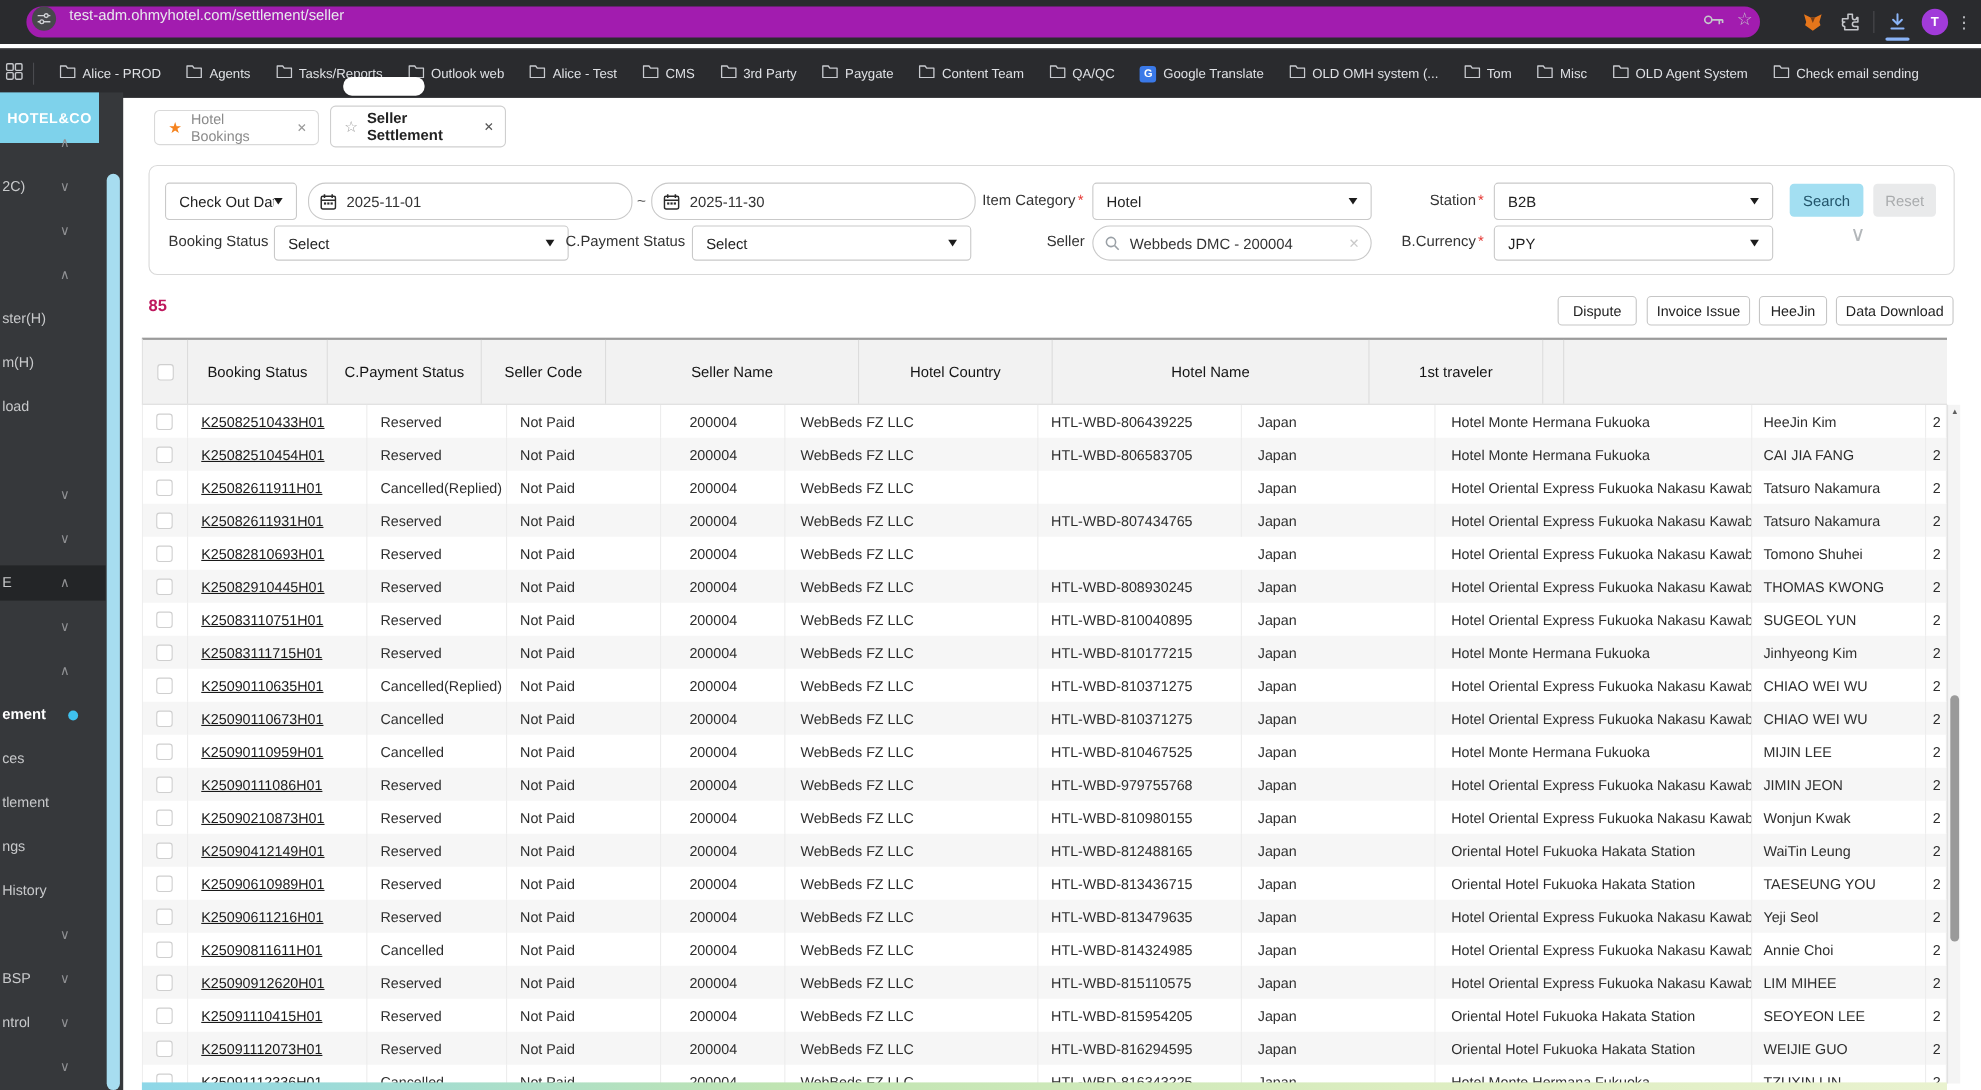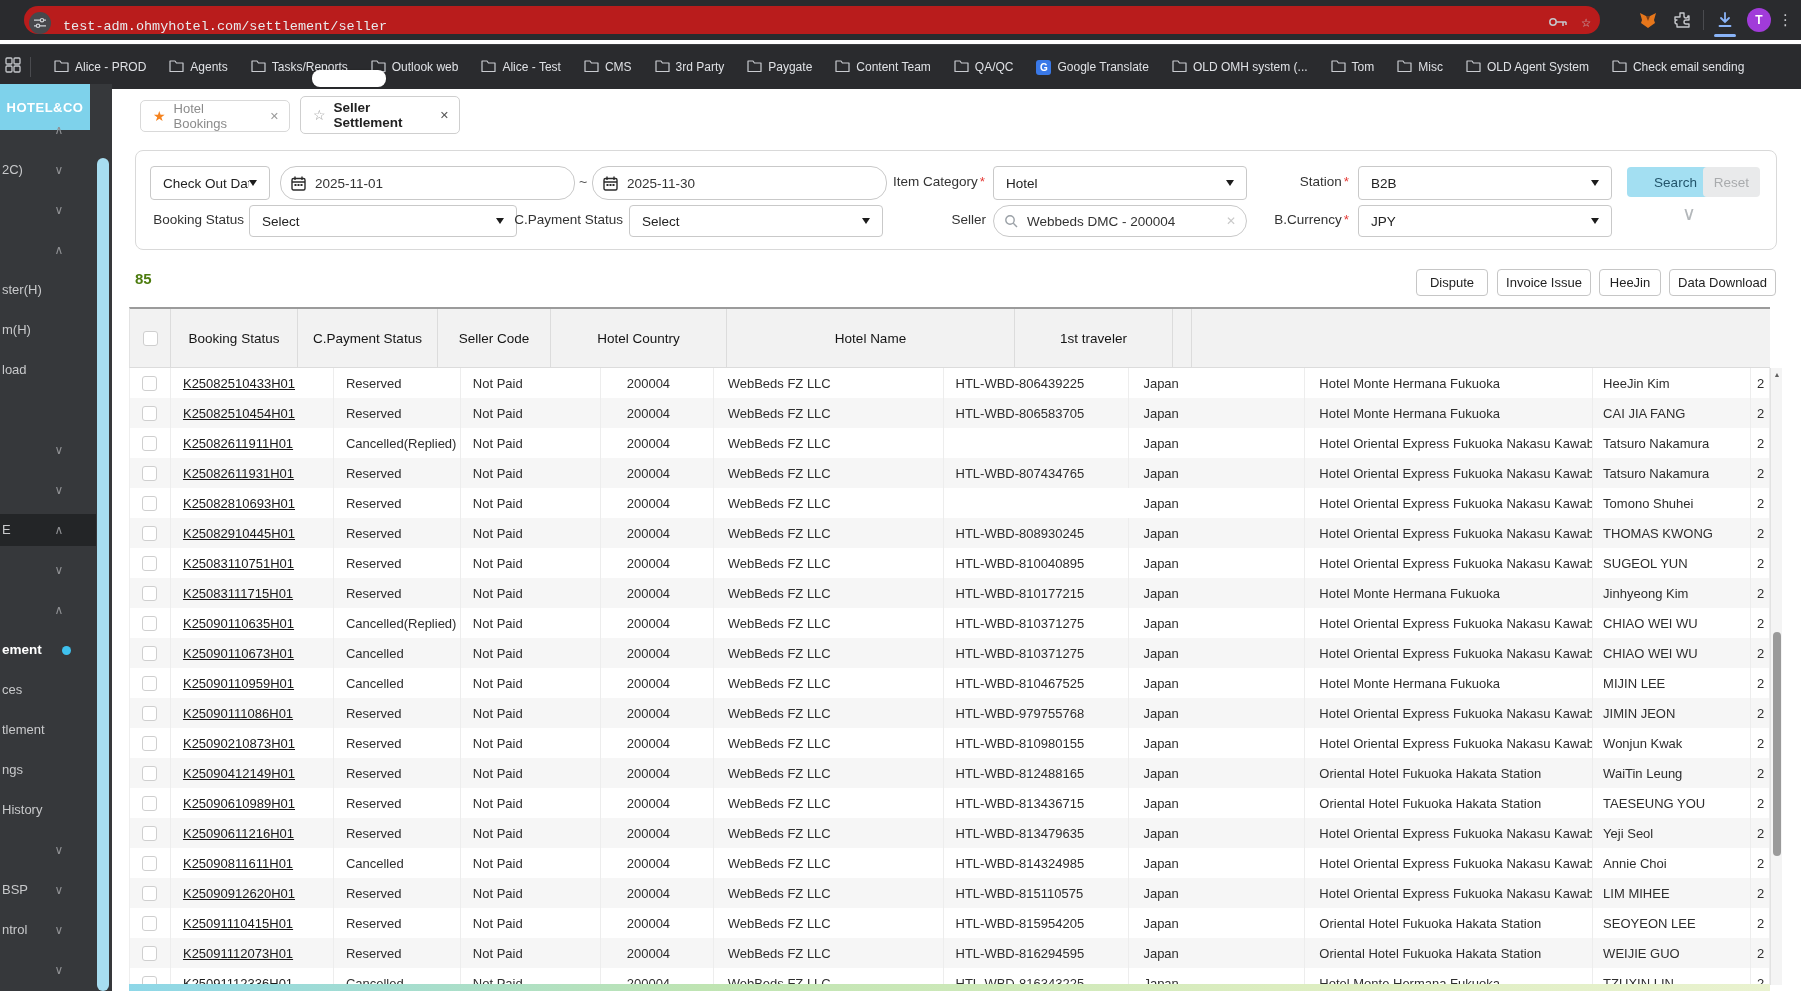--- a/index.html
+++ b/index.html
@@ -9,7 +9,7 @@
 
   
   .chrome{left:0;top:0;width:1801px;height:40px;background:#2a2b2e;}
-  .urlbar{left:24px;top:6px;width:1576px;height:28px;background:#b91c1c;border-radius:14px;display:flex;align-items:flex-end;font-family:Liberation Mono, monospace;}
+  .urlbar{left:24px;top:6px;width:1576px;height:28px;background:#a21caf;border-radius:14px;display:flex;align-items:flex-start;}
   .siteinfo{width:22px;height:22px;border-radius:11px;background:#47484c;margin-left:5px;display:flex;align-items:center;justify-content:center;}
   .urltext{margin-left:12px;color:#e8eaed;font-size:13.5px;flex:1;}
   .pill-ico{display:flex;align-items:center;justify-content:center;width:28px;height:24px;}

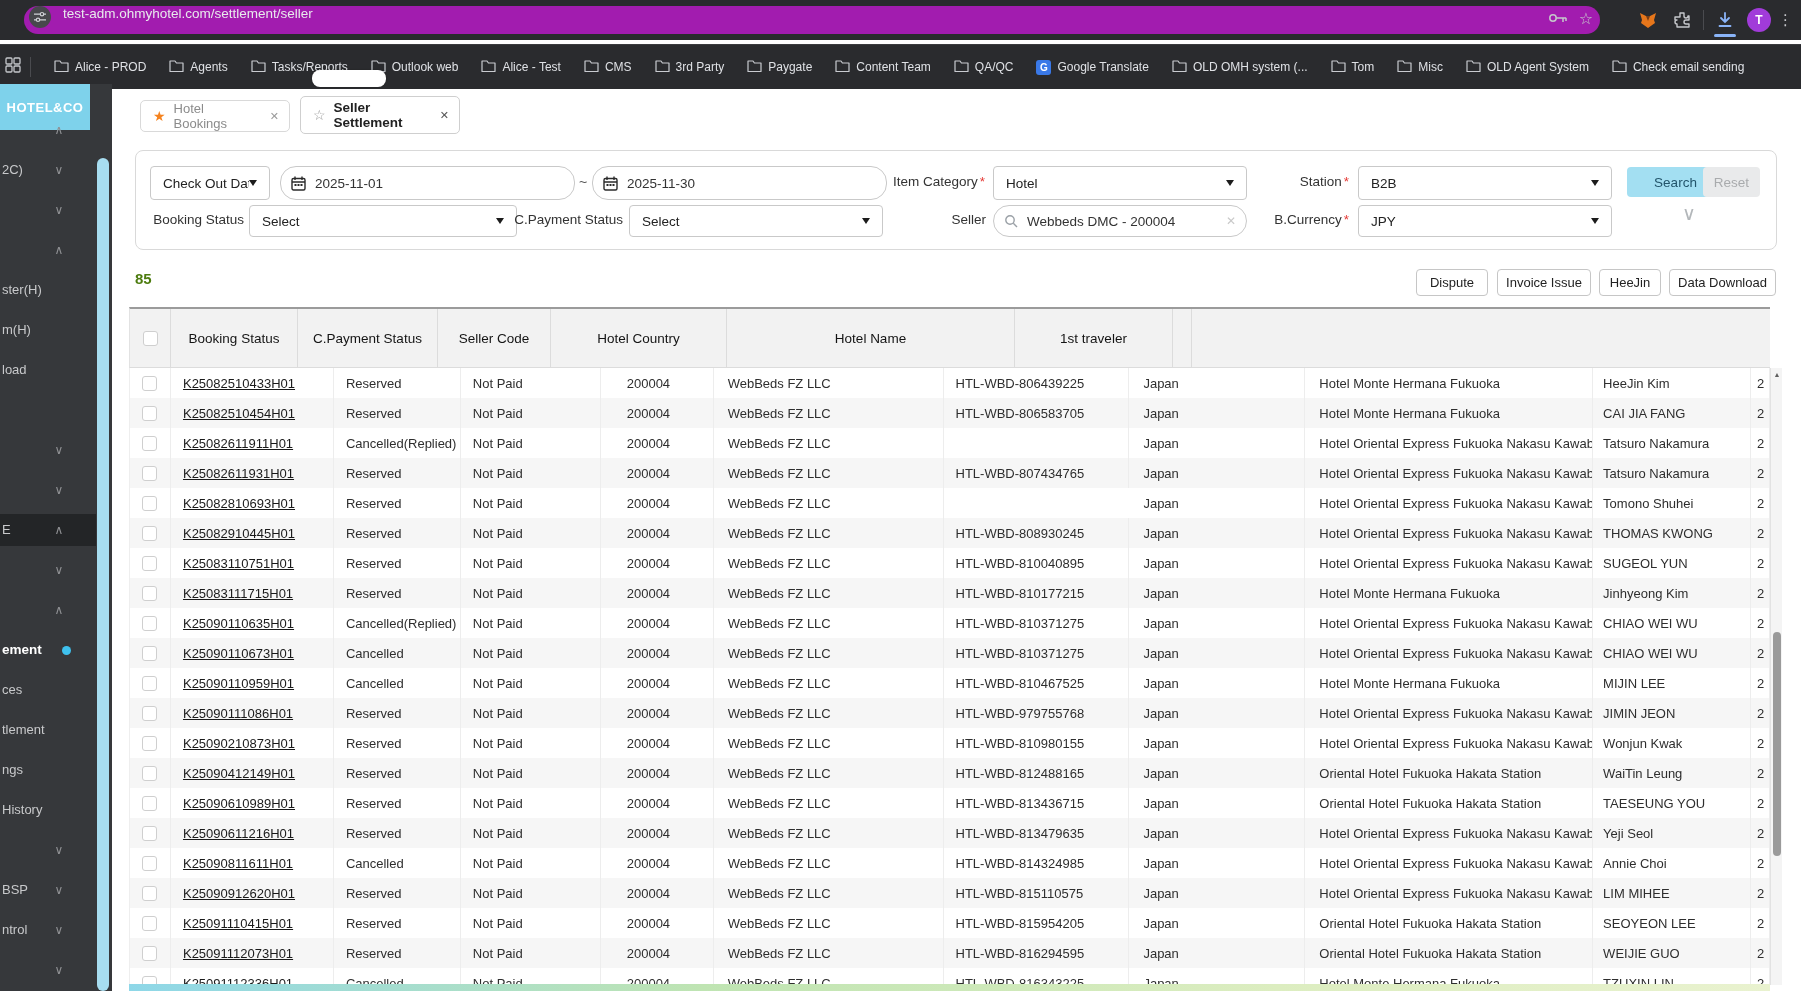--- a/index.html
+++ b/index.html
@@ -337,7 +337,7 @@
   <span class="val">B2B</span>
     <span class="caret"></span>
 </div>
-<div class="abs btn-search" style="left:1627px;top:167px;width:67px;height:30px;padding-left:15px;">Search</div>
+<div class="abs btn-search" style="left:1627px;top:167px;width:67px;height:30px;">Search</div>
 <div class="abs btn-reset" style="left:1703px;top:167px;width:57px;height:30px;">Reset</div>
 
 <div class="abs flabel" style="left:128px;top:204px;width:116px;">Booking Status</div>

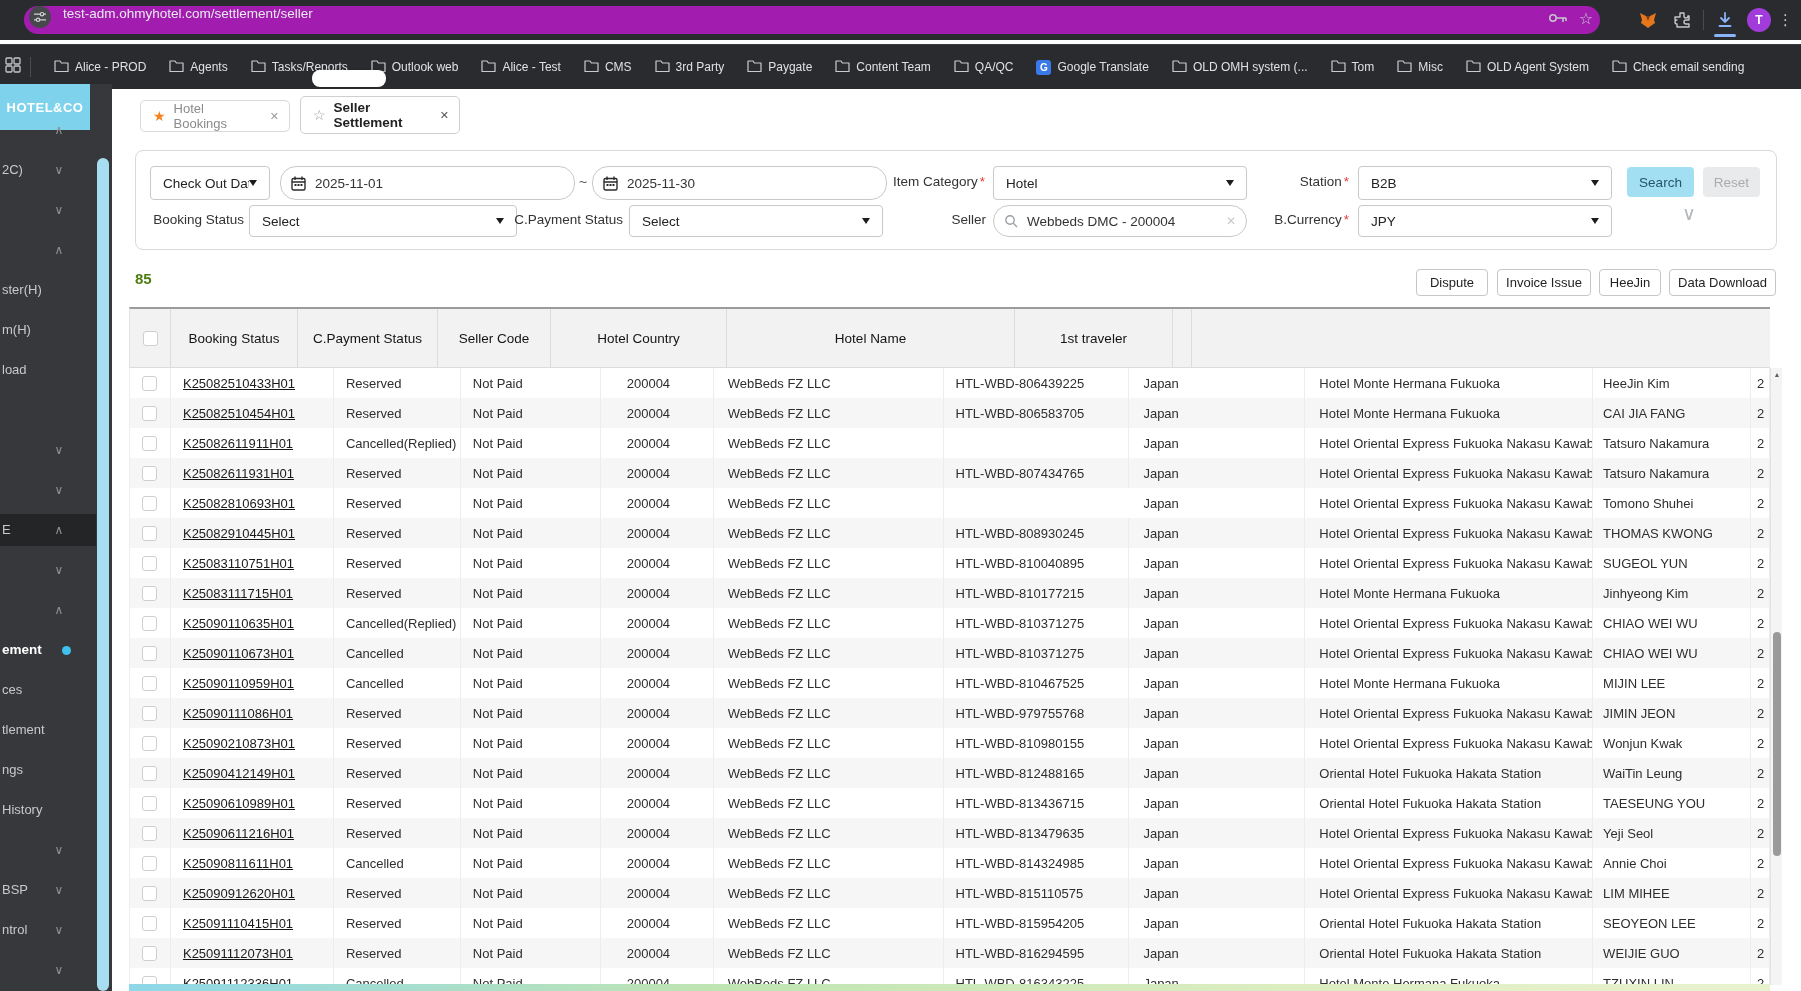--- a/index.html
+++ b/index.html
@@ -74,7 +74,7 @@
   .expand-chev{font-size:19px;color:#b3b7ba;line-height:19px;}
 
   
-  .count{left:135px;top:270px;font-size:15px;font-weight:700;color:#4d7c0f;}
+  .count{left:135px;top:270px;font-size:15px;font-weight:700;color:#be185d;}
   .tbtn{position:absolute;top:269px;height:27px;background:#fff;border:1px solid #c6c6c6;border-radius:4px;
         font-size:13px;color:#222;display:flex;align-items:center;justify-content:center;box-sizing:border-box;}
 

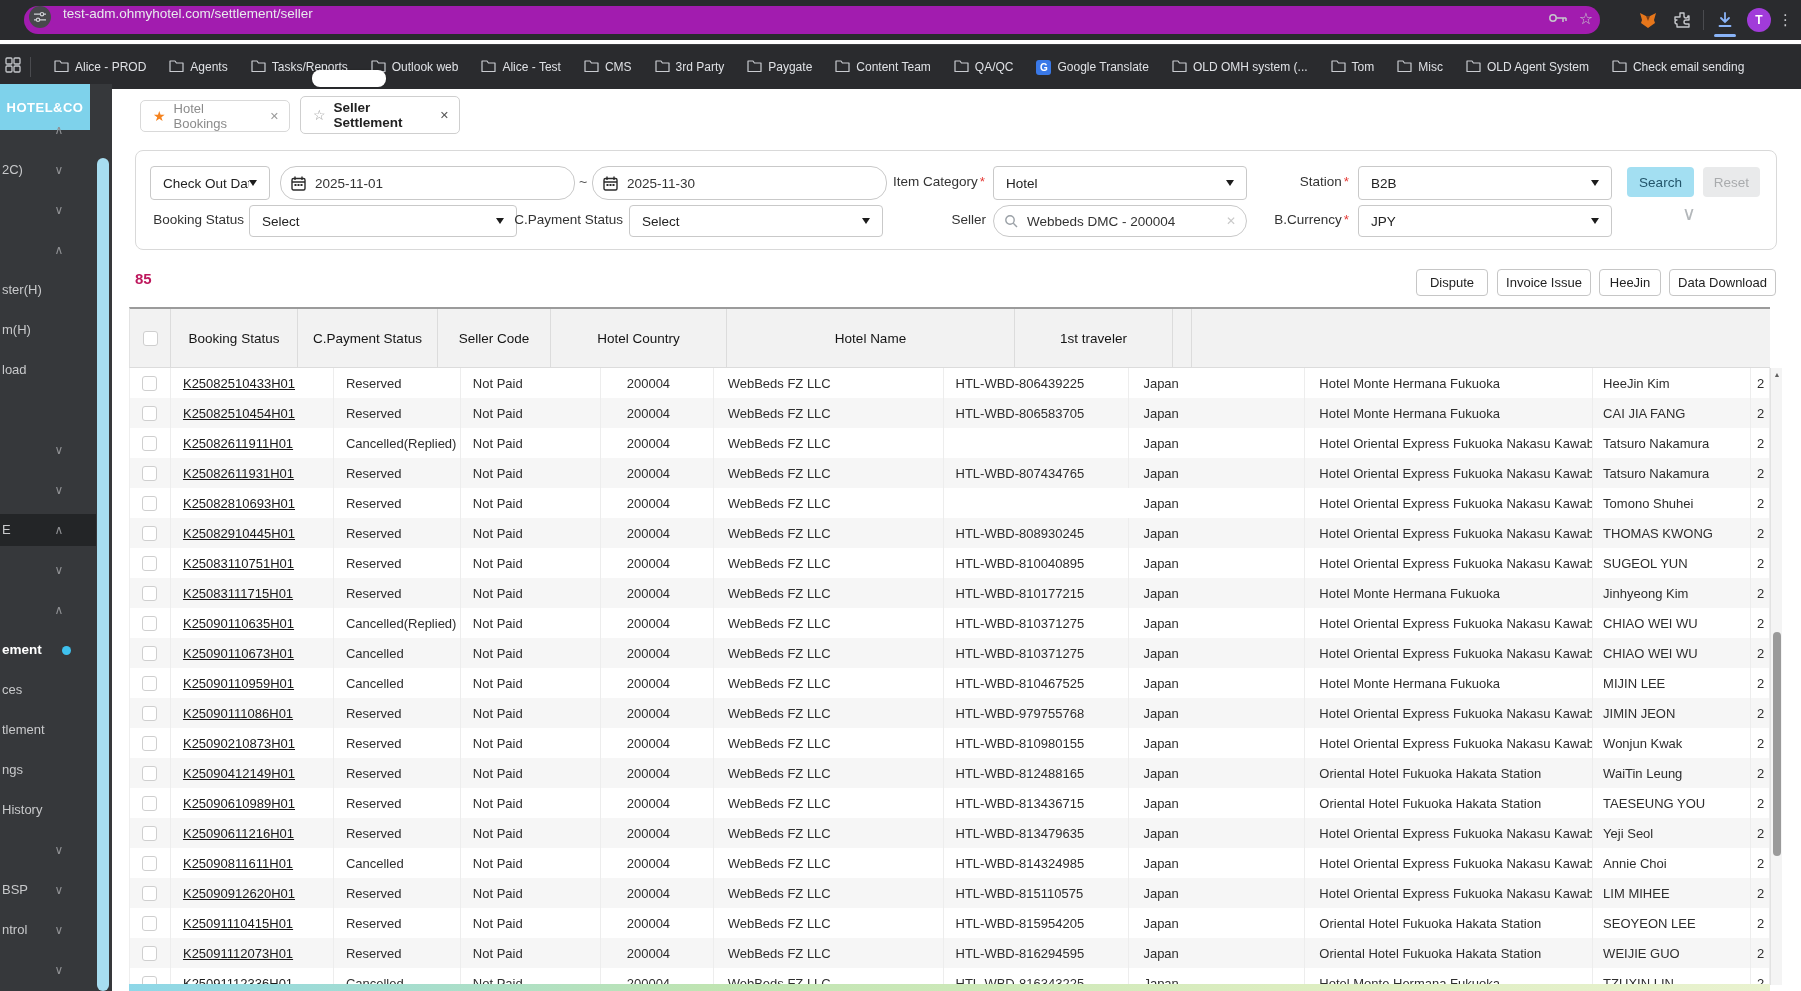--- a/index.html
+++ b/index.html
@@ -389,6 +389,9 @@
     <div class="th" style="width: 113px;">
       <span>Seller Code</span>
     </div>
+    <div class="th" style="width: 230px;">
+      <span>Seller Name</span>
+    </div>
     <div class="th" style="width: 176px;">
       <span>Hotel Country</span>
     </div>

